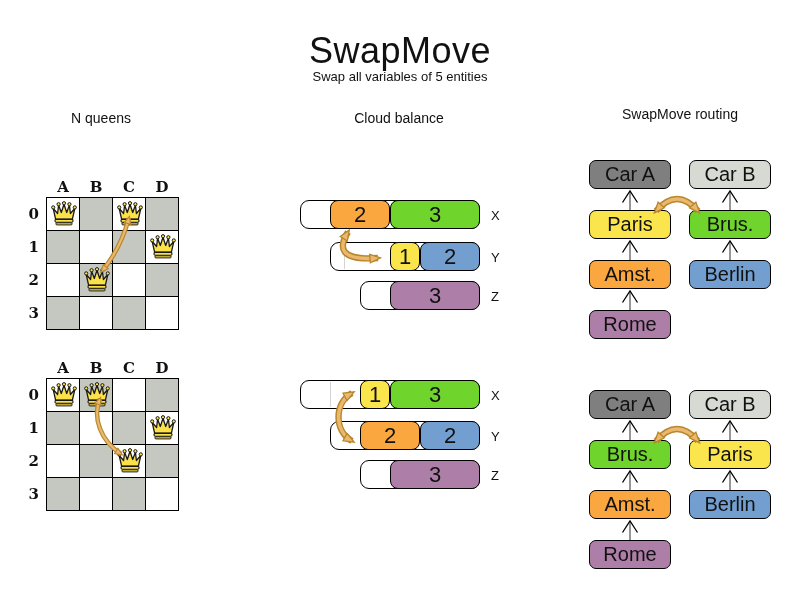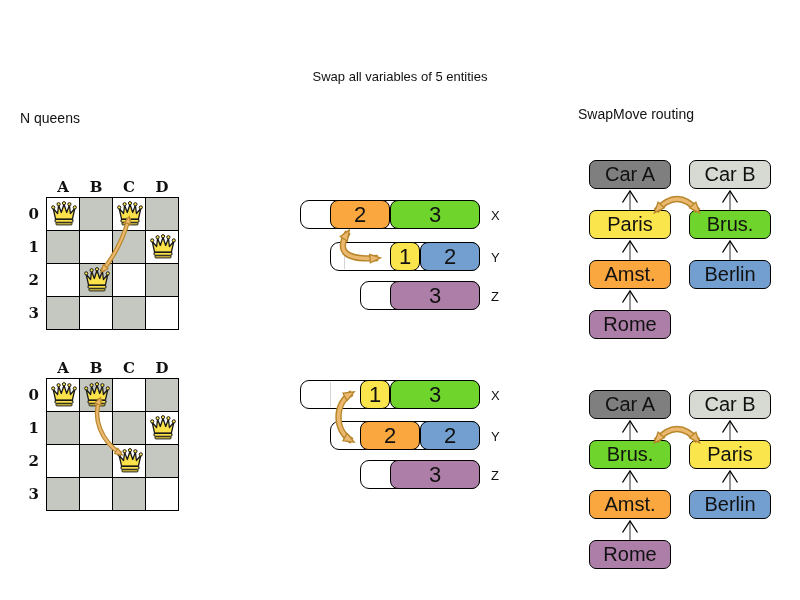--- a/index.html
+++ b/index.html
@@ -14,6 +14,7 @@
 <body>
 
 <div id="canvas">
+  <div class="title">SwapMove</div>
   <div class="subtitle">Swap all variables of 5 entities</div>
 
   <div class="sec" style="left:20px;top:109px;width:162px">N queens</div>

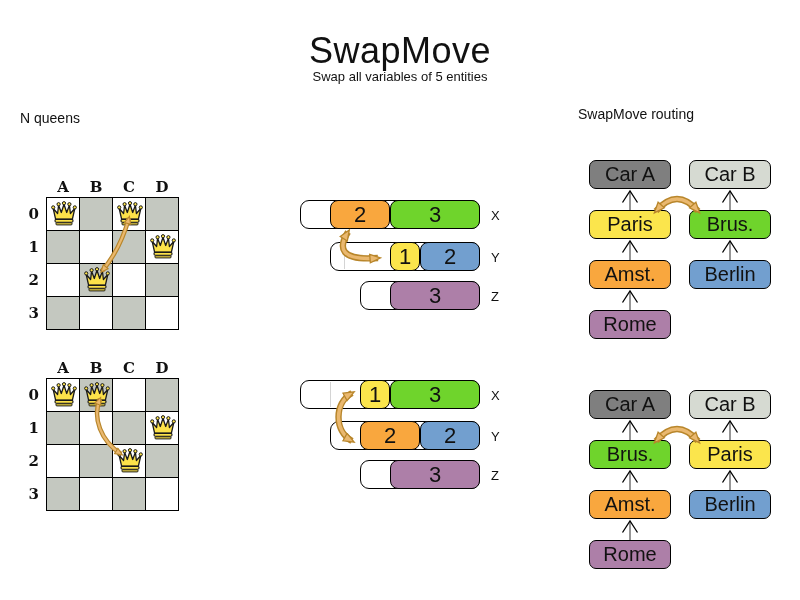--- a/index.html
+++ b/index.html
@@ -7,7 +7,7 @@
           font-family:"Liberation Sans",sans-serif;color:#111;}
   .title{position:absolute;left:0;right:0;top:30px;text-align:center;font-size:36px;letter-spacing:.5px;}
   .subtitle{position:absolute;left:0;right:0;top:69px;text-align:center;font-size:13px;}
-  .sec{position:absolute;text-align:left;font-size:14px;line-height:1.4;}
+  .sec{position:absolute;text-align:center;font-size:14px;line-height:1.4;}
   #overlay{position:absolute;left:0;top:0;z-index:10;pointer-events:none;}
 </style>
 </head>

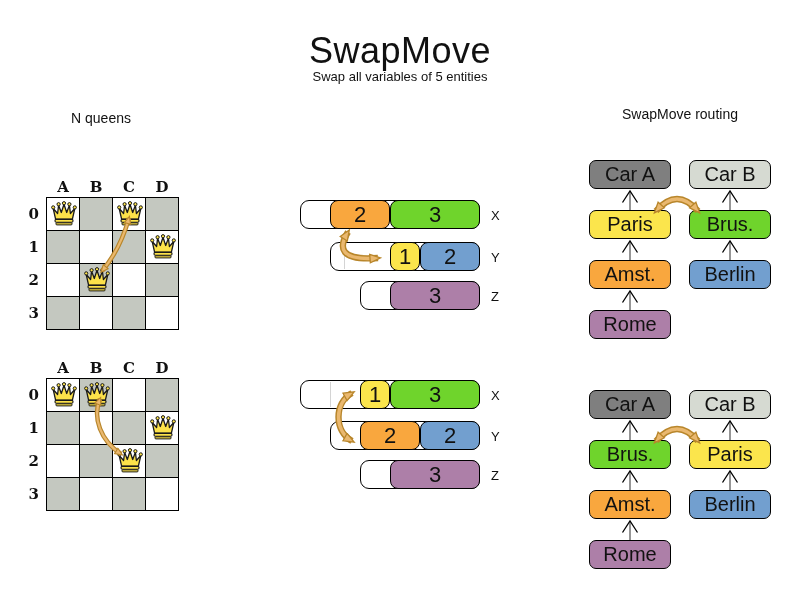--- a/index.html
+++ b/index.html
@@ -18,6 +18,7 @@
   <div class="subtitle">Swap all variables of 5 entities</div>
 
   <div class="sec" style="left:20px;top:109px;width:162px">N queens</div>
+  <div class="sec" style="left:318px;top:109px;width:162px">Cloud balance</div>
   <div class="sec" style="left:578px;top:105px;width:204px">
     <div>SwapMove routing</div>
   </div>

